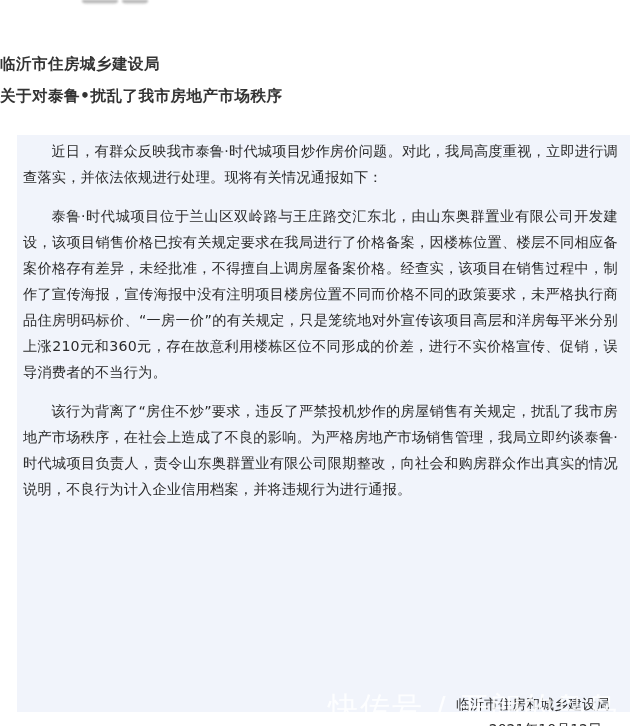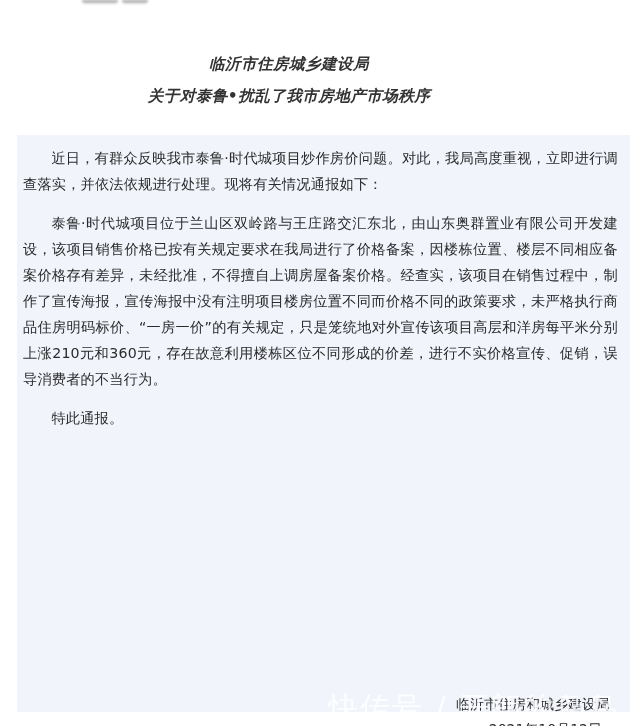--- a/index.html
+++ b/index.html
@@ -34,8 +34,7 @@
       top: 48px;
       left: 0;
       width: 578px;
-      text-align: center;
-      font-style: italic;
+      text-align: left;
     }
     .title-line {
       font-size: 15.5px;

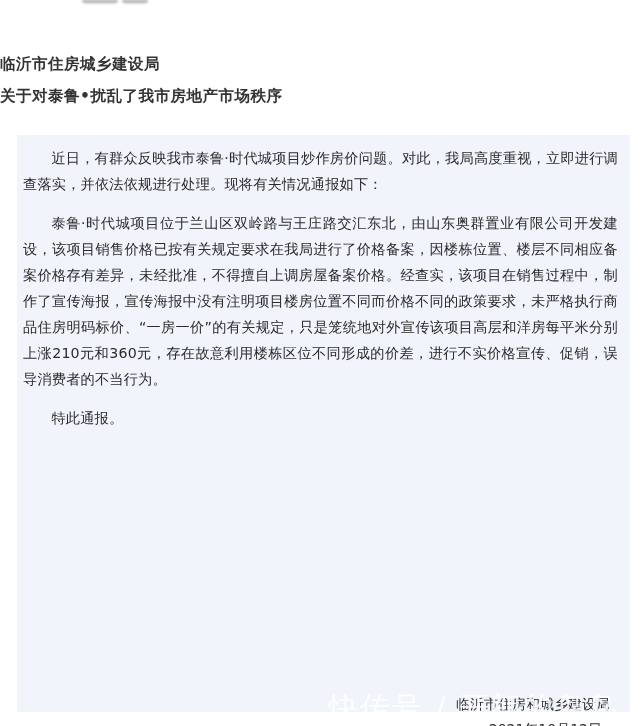--- a/index.html
+++ b/index.html
@@ -51,7 +51,7 @@
       height: 577px;
       background: #f1f4fb;
       box-sizing: border-box;
-      padding: 10px 12px 0 6px;
+      padding: 3px 12px 0 6px;
     }
     .para {
       font-size: 14.2px;

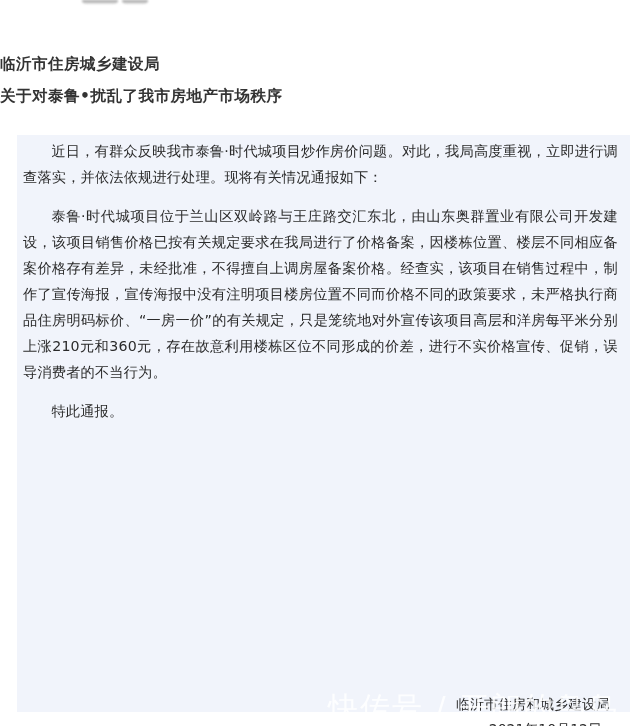--- a/index.html
+++ b/index.html
@@ -98,6 +98,7 @@
 <div class="panel">
   <p class="para">近日，有群众反映我市泰鲁·时代城项目炒作房价问题。对此，我局高度重视，立即进行调查落实，并依法依规进行处理。现将有关情况通报如下：</p>
   <p class="para">泰鲁·时代城项目位于兰山区双岭路与王庄路交汇东北，由山东奥群置业有限公司开发建设，该项目销售价格已按有关规定要求在我局进行了价格备案，因楼栋位置、楼层不同相应备案价格存有差异，未经批准，不得擅自上调房屋备案价格。经查实，该项目在销售过程中，制作了宣传海报，宣传海报中没有注明项目楼房位置不同而价格不同的政策要求，未严格执行商品住房明码标价、“一房一价”的有关规定，只是笼统地对外宣传该项目高层和洋房每平米分别上涨210元和360元，存在故意利用楼栋区位不同形成的价差，进行不实价格宣传、促销，误导消费者的不当行为。</p>
+  <p class="para">该行为背离了“房住不炒”要求，违反了严禁投机炒作的房屋销售有关规定，扰乱了我市房地产市场秩序，在社会上造成了不良的影响。为严格房地产市场销售管理，我局立即约谈泰鲁·时代城项目负责人，责令山东奥群置业有限公司限期整改，向社会和购房群众作出真实的情况说明，不良行为计入企业信用档案，并将违规行为进行通报。</p>
   <p class="para">特此通报。</p>
 
   <div class="signature sig-org">临沂市住房和城乡建设局</div>

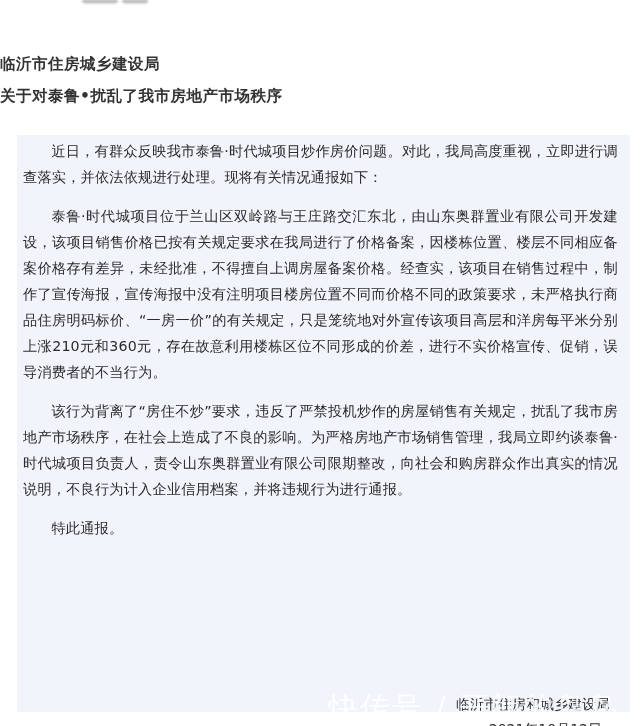--- a/index.html
+++ b/index.html
@@ -99,7 +99,6 @@
   <p class="para">近日，有群众反映我市泰鲁·时代城项目炒作房价问题。对此，我局高度重视，立即进行调查落实，并依法依规进行处理。现将有关情况通报如下：</p>
   <p class="para">泰鲁·时代城项目位于兰山区双岭路与王庄路交汇东北，由山东奥群置业有限公司开发建设，该项目销售价格已按有关规定要求在我局进行了价格备案，因楼栋位置、楼层不同相应备案价格存有差异，未经批准，不得擅自上调房屋备案价格。经查实，该项目在销售过程中，制作了宣传海报，宣传海报中没有注明项目楼房位置不同而价格不同的政策要求，未严格执行商品住房明码标价、“一房一价”的有关规定，只是笼统地对外宣传该项目高层和洋房每平米分别上涨210元和360元，存在故意利用楼栋区位不同形成的价差，进行不实价格宣传、促销，误导消费者的不当行为。</p>
   <p class="para">该行为背离了“房住不炒”要求，违反了严禁投机炒作的房屋销售有关规定，扰乱了我市房地产市场秩序，在社会上造成了不良的影响。为严格房地产市场销售管理，我局立即约谈泰鲁·时代城项目负责人，责令山东奥群置业有限公司限期整改，向社会和购房群众作出真实的情况说明，不良行为计入企业信用档案，并将违规行为进行通报。</p>
-  <p class="para">特此通报。</p>
 
   <div class="signature sig-org">临沂市住房和城乡建设局</div>
   <div class="signature sig-date">2021年10月12日</div>

